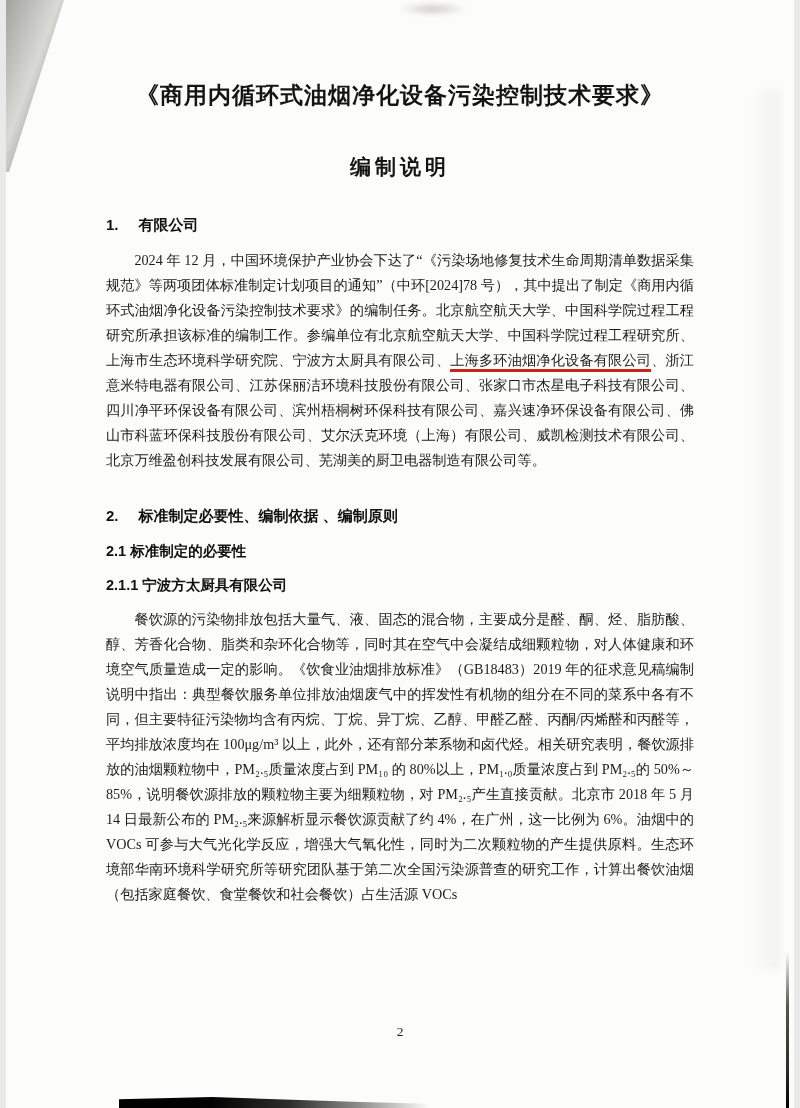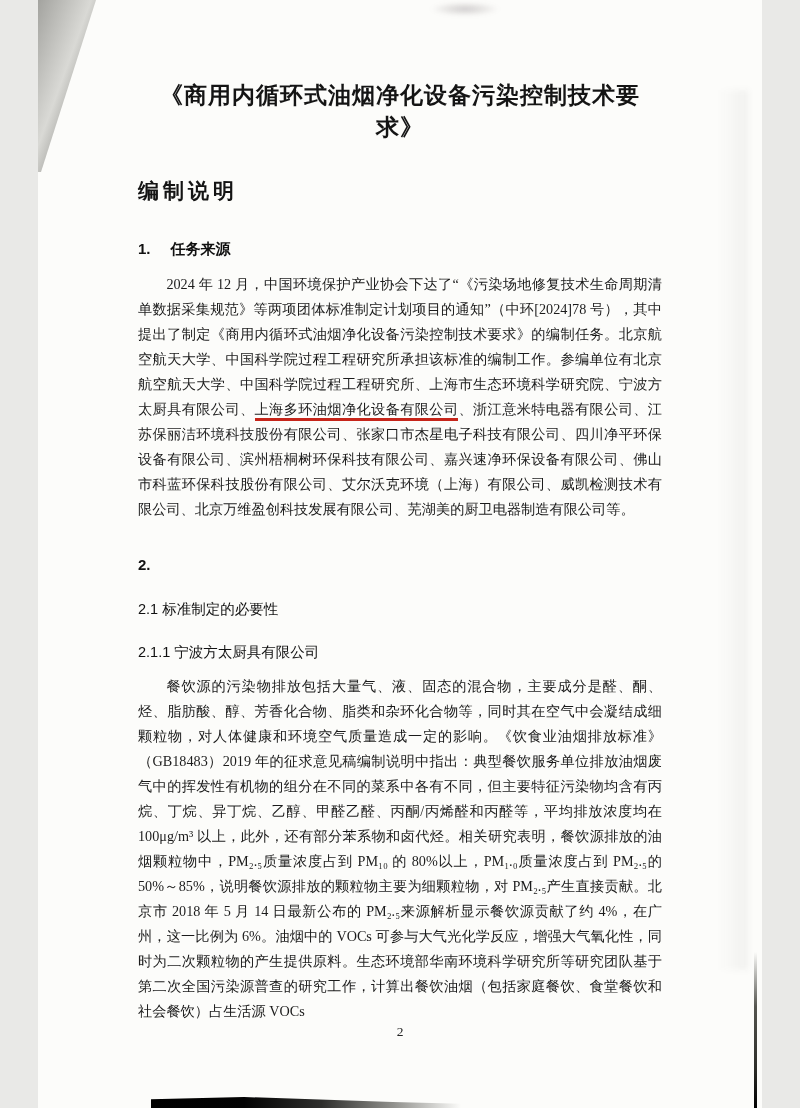--- a/index.html
+++ b/index.html
@@ -5,7 +5,7 @@
   html,body{margin:0;padding:0;background:#e9e9e7;}
   .page{
     position:relative;
-    width:724px;height:1108px;
+    width:788px;height:1108px;
     margin:0 auto;
     background:#fcfcfa;
     overflow:hidden;

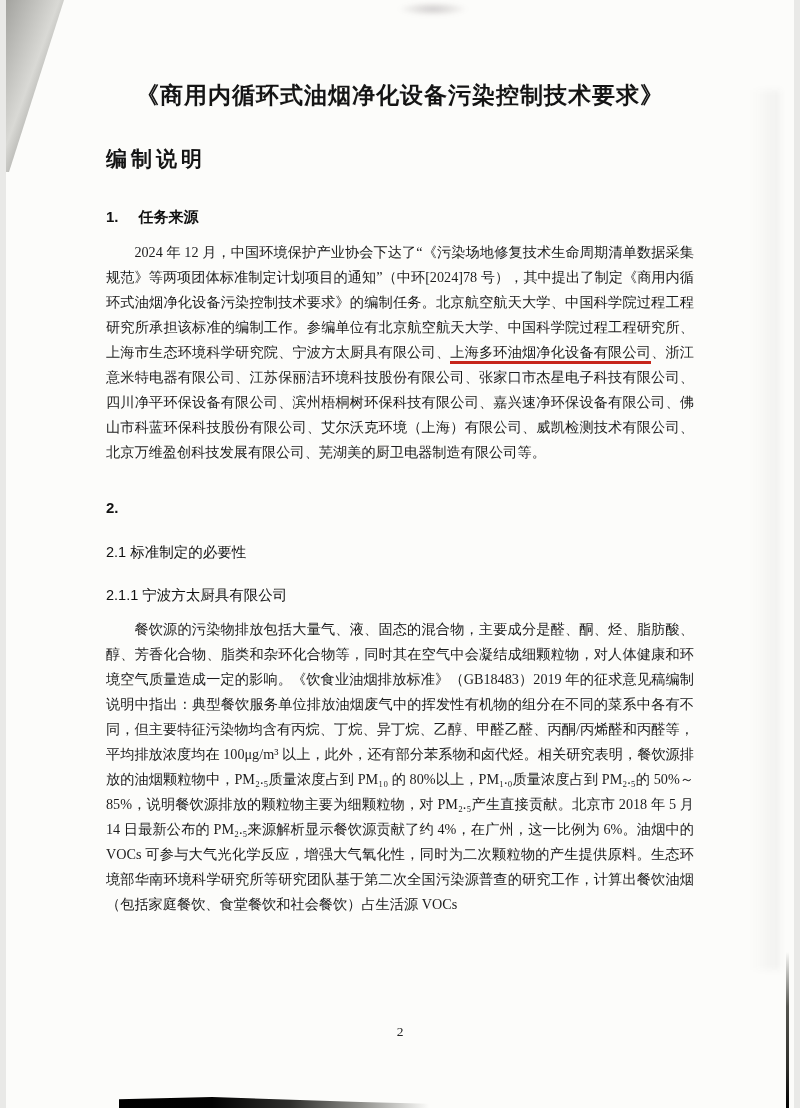--- a/index.html
+++ b/index.html
@@ -46,8 +46,8 @@
     font-family:"Liberation Serif", serif;
   }
   .subtitle{
-    margin:32px 0 0 0;font-size:21px;line-height:30px;font-weight:bold;
-    letter-spacing:4px;color:#141414;
+    margin:40px 0 0 0;font-size:21px;line-height:30px;font-weight:bold;
+    text-align:center;letter-spacing:4px;color:#141414;
   }
   .sec-heading{
     margin-top:32px;font-size:15px;line-height:22px;font-weight:bold;color:#111;

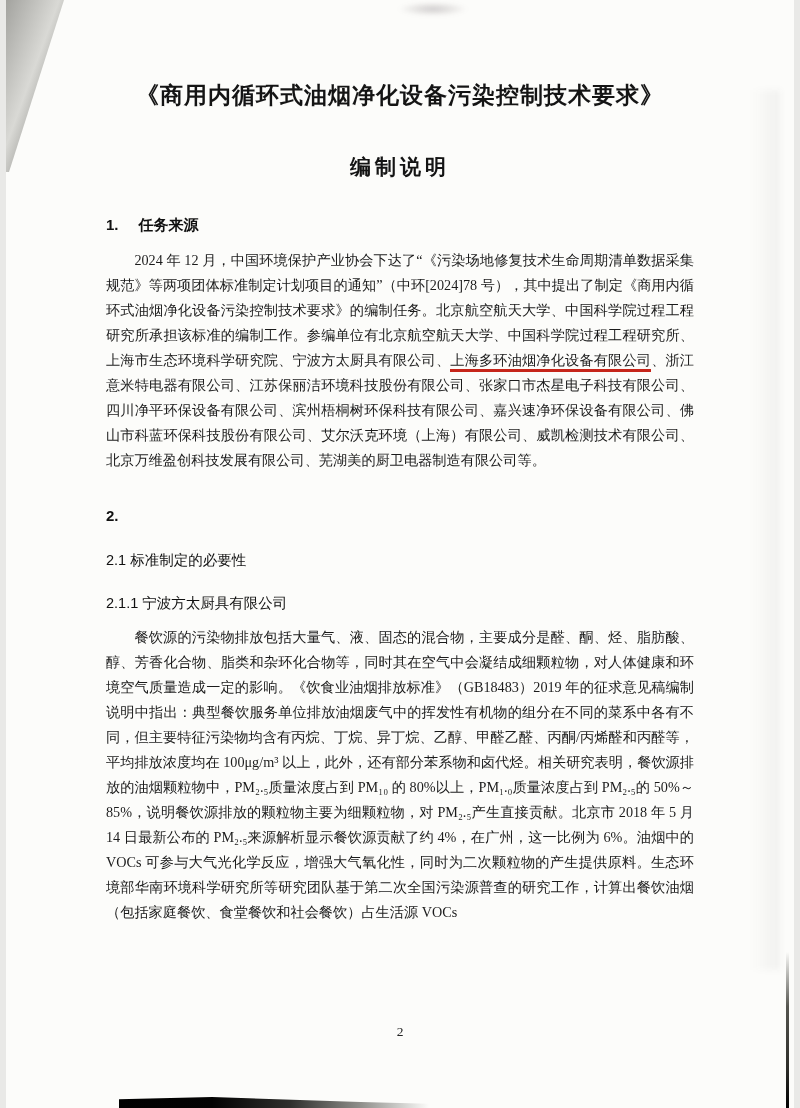--- a/index.html
+++ b/index.html
@@ -94,7 +94,7 @@
 
     <div class="sec-heading">
       <span>1.</span>
-      <span>任务来源</span>
+      <span>有限公司</span>
     </div>
 
     <p class="body-p"><span>2024 年 12 月，中国环境保护产业协会下达了“《污染场地修复技术生命周期清单数据采集规范》等两项团体标准制定计划项目的通知”（中环[2024]78 号），其中提出了制定《商用内循环式油烟净化设备污染控制技术要求》的编制任务。北京航空航天大学、中国科学院过程工程研究所承担该标准的编制工作。参编单位有北京航空航天大学、中国科学院过程工程研究所、上海市生态环境科学研究院、宁波方太厨具有限公司、</span><span class="red-underline">上海多环油烟净化设备有限公司</span><span>、浙江意米特电器有限公司、江苏保丽洁环境科技股份有限公司、张家口市杰星电子科技有限公司、四川净平环保设备有限公司、滨州梧桐树环保科技有限公司、嘉兴速净环保设备有限公司、佛山市科蓝环保科技股份有限公司、艾尔沃克环境（上海）有限公司、威凯检测技术有限公司、北京万维盈创科技发展有限公司、芜湖美的厨卫电器制造有限公司等。</span></p>

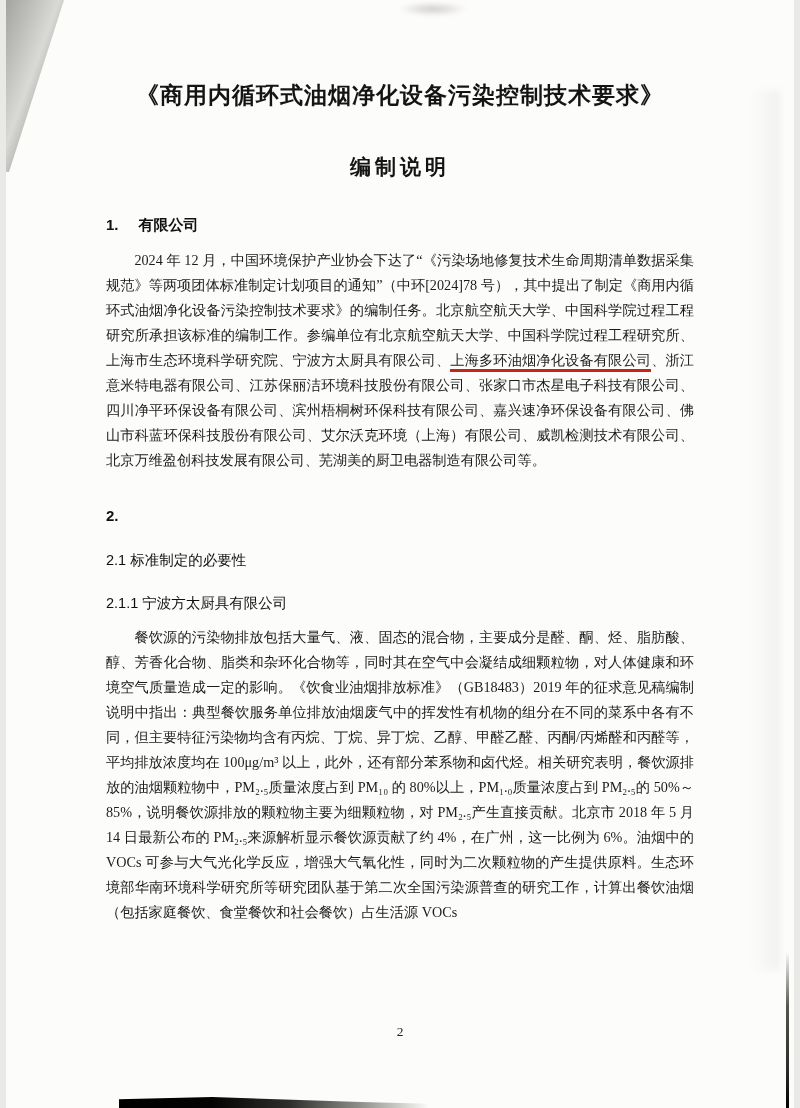--- a/index.html
+++ b/index.html
@@ -101,6 +101,7 @@
 
     <div class="sec-heading">
       <span>2.</span>
+      <span>标准制定必要性、编制依据 、编制原则</span>
     </div>
 
     <div class="sub-heading">2.1 标准制定的必要性</div>

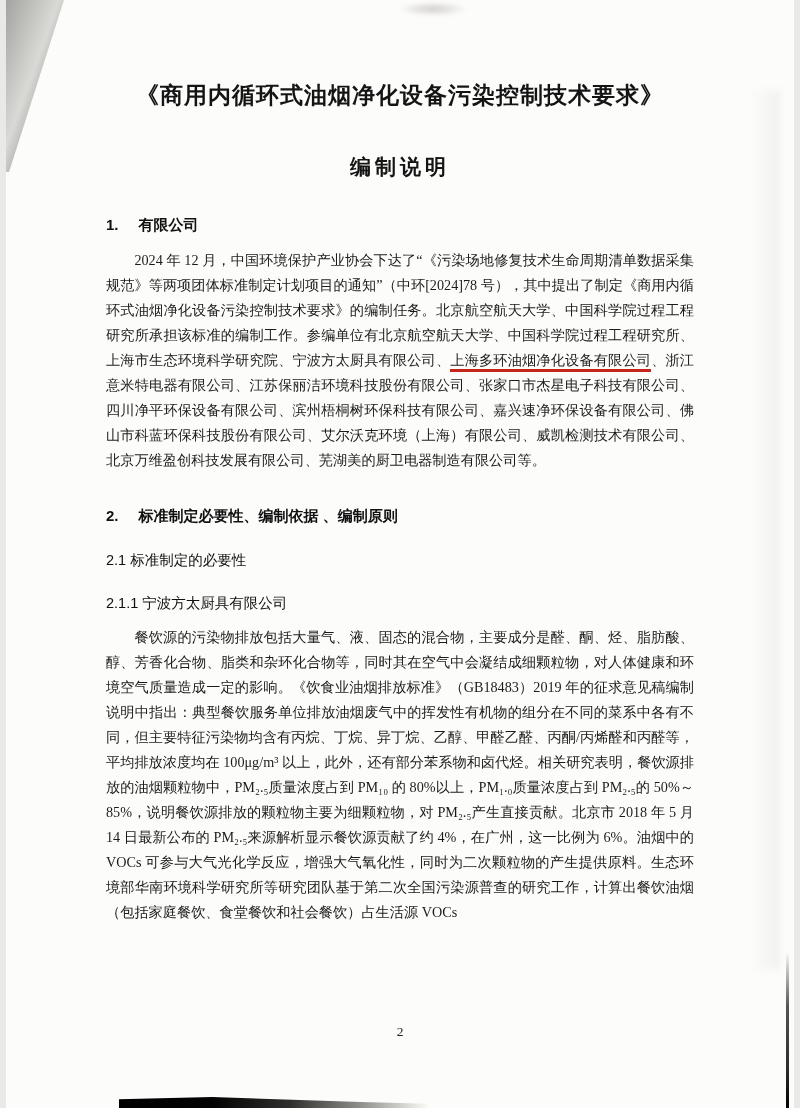--- a/index.html
+++ b/index.html
@@ -55,7 +55,7 @@
     display:flex;gap:20px;
   }
   .sub-heading{
-    margin-top:23px;font-size:14.5px;line-height:20px;font-weight:normal;color:#111;
+    margin-top:14px;font-size:14.5px;line-height:20px;font-weight:bold;color:#111;
     font-family:"Liberation Sans", sans-serif;
   }
   .body-p{

